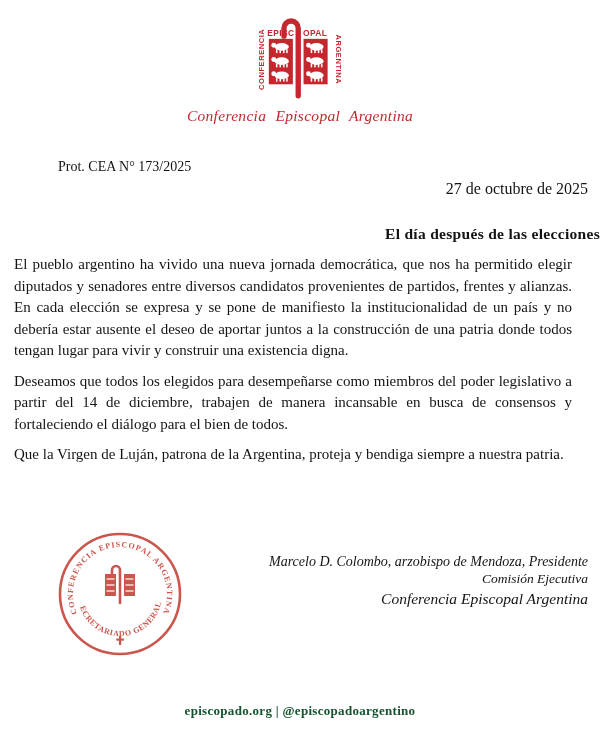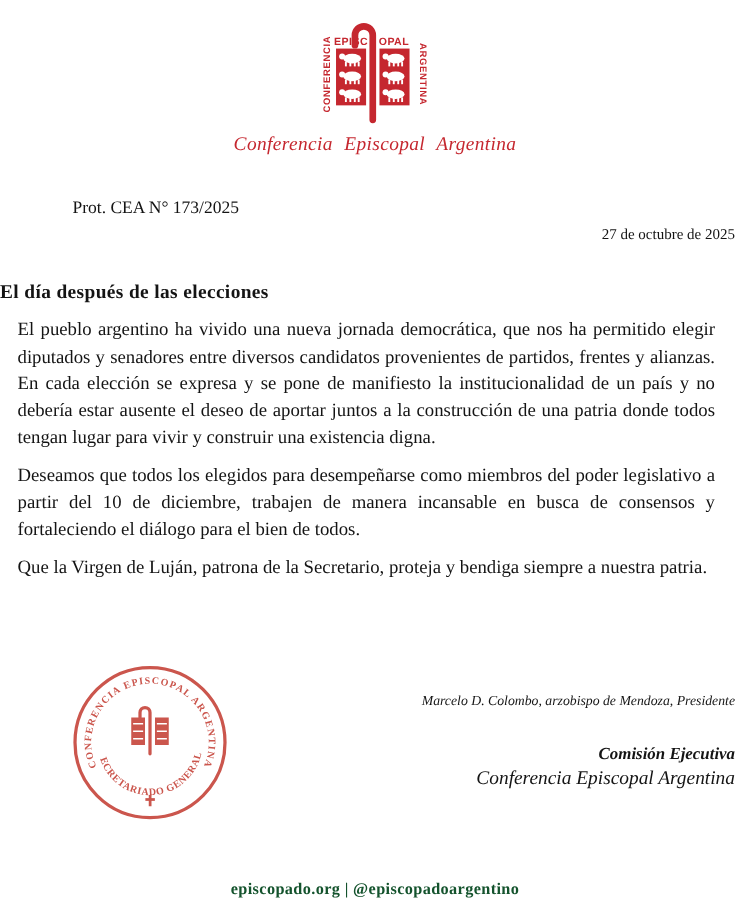--- a/index.html
+++ b/index.html
@@ -17,7 +17,7 @@
   }
   
   .prot { position:absolute; left:12px; top:159px; font-weight:normal; font-size:14px;margin-left:46px; }
-  .date { position:absolute; right:12px; top:180px; font-size:12px; }
+  .date { position:absolute; right:12px; top:180px; font-size:16px; }
   .doc-title {
     position:absolute; top:225px; left:0; width:100%; margin:0;
     text-align:left; font-size:15.5px; font-weight:bold; letter-spacing:.3px;

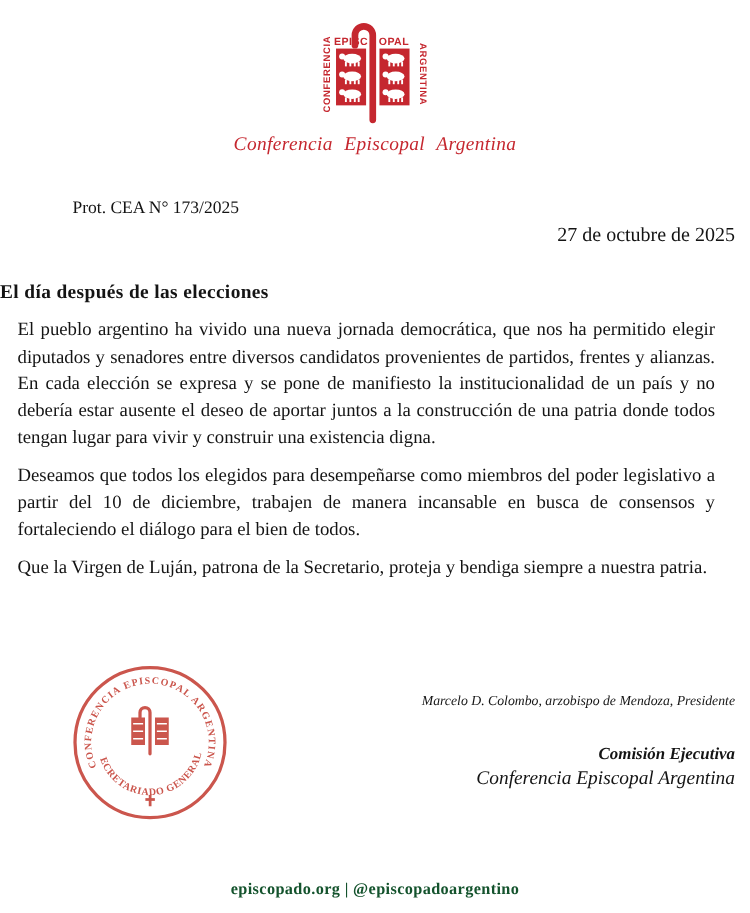--- a/index.html
+++ b/index.html
@@ -20,7 +20,7 @@
   .date { position:absolute; right:12px; top:180px; font-size:16px; }
   .doc-title {
     position:absolute; top:225px; left:0; width:100%; margin:0;
-    text-align:left; font-size:15.5px; font-weight:bold; letter-spacing:.3px;
+    text-align:right; font-size:15.5px; font-weight:bold; letter-spacing:.3px;
   }
   
   .body-text { position:absolute; top:254px; left:14px; right:13px; }

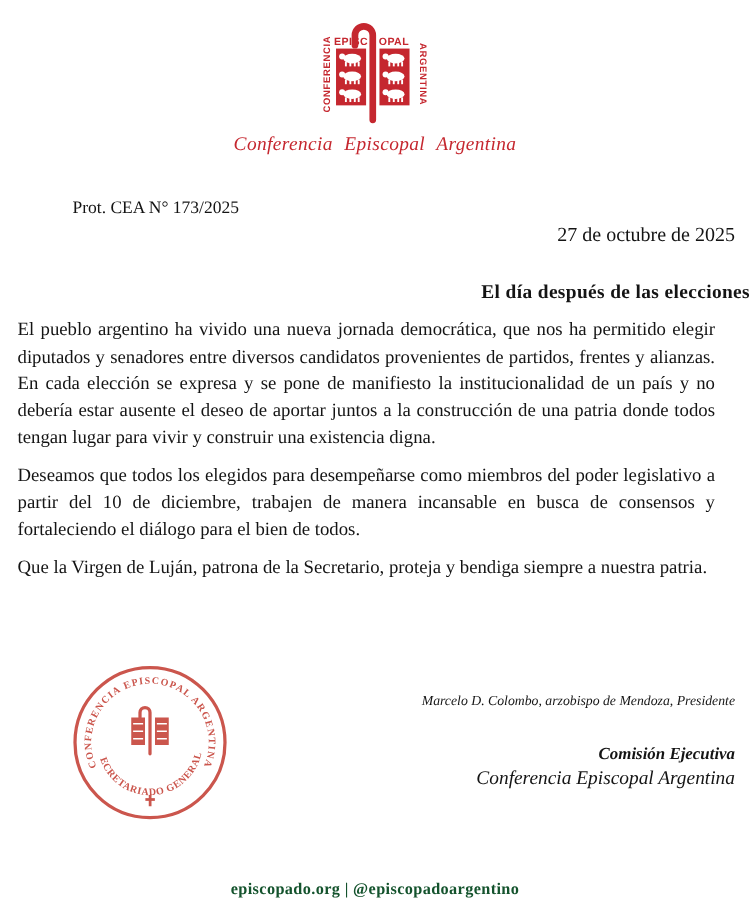--- a/index.html
+++ b/index.html
@@ -86,7 +86,7 @@
 
   <div class="body-text">
     <p>El pueblo argentino ha vivido una nueva jornada democrática, que nos ha permitido elegir diputados y senadores entre diversos candidatos provenientes de partidos, frentes y alianzas. En cada elección se expresa y se pone de manifiesto la institucionalidad de un país y no debería estar ausente el deseo de aportar juntos a la construcción de una patria donde todos tengan lugar para vivir y construir una existencia digna.</p>
-    <p>Deseamos que todos los elegidos para desempeñarse como miembros del poder legislativo a partir del 10 de diciembre, trabajen de manera incansable en busca de consensos y fortaleciendo el diálogo para el bien de todos.</p>
+    <p>Deseamos que todos los elegidos para desempeñarse como miembros del poder legislativo a partir del 14 de diciembre, trabajen de manera incansable en busca de consensos y fortaleciendo el diálogo para el bien de todos.</p>
     <p class="last">Que la Virgen de Luján, patrona de la Secretario, proteja y bendiga siempre a nuestra patria.</p>
   </div>
 

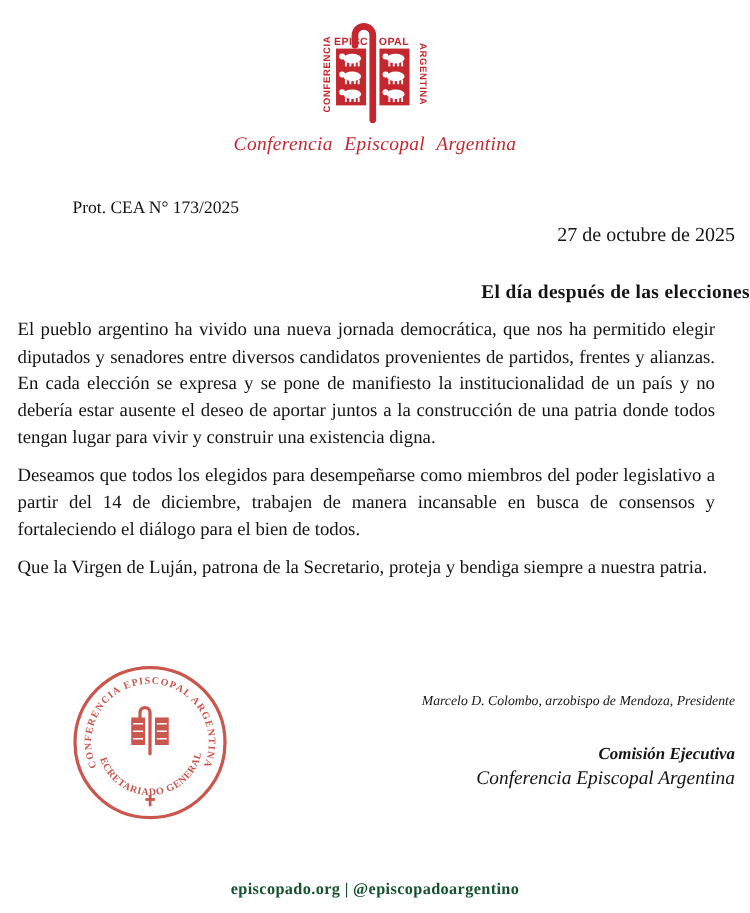--- a/index.html
+++ b/index.html
@@ -87,7 +87,7 @@
   <div class="body-text">
     <p>El pueblo argentino ha vivido una nueva jornada democrática, que nos ha permitido elegir diputados y senadores entre diversos candidatos provenientes de partidos, frentes y alianzas. En cada elección se expresa y se pone de manifiesto la institucionalidad de un país y no debería estar ausente el deseo de aportar juntos a la construcción de una patria donde todos tengan lugar para vivir y construir una existencia digna.</p>
     <p>Deseamos que todos los elegidos para desempeñarse como miembros del poder legislativo a partir del 14 de diciembre, trabajen de manera incansable en busca de consensos y fortaleciendo el diálogo para el bien de todos.</p>
-    <p class="last">Que la Virgen de Luján, patrona de la Secretario, proteja y bendiga siempre a nuestra patria.</p>
+    <p class="last">Que la Virgen de Luján, patrona de la Argentina, proteja y bendiga siempre a nuestra patria.</p>
   </div>
 
   <svg class="seal" viewBox="0 0 130 130">

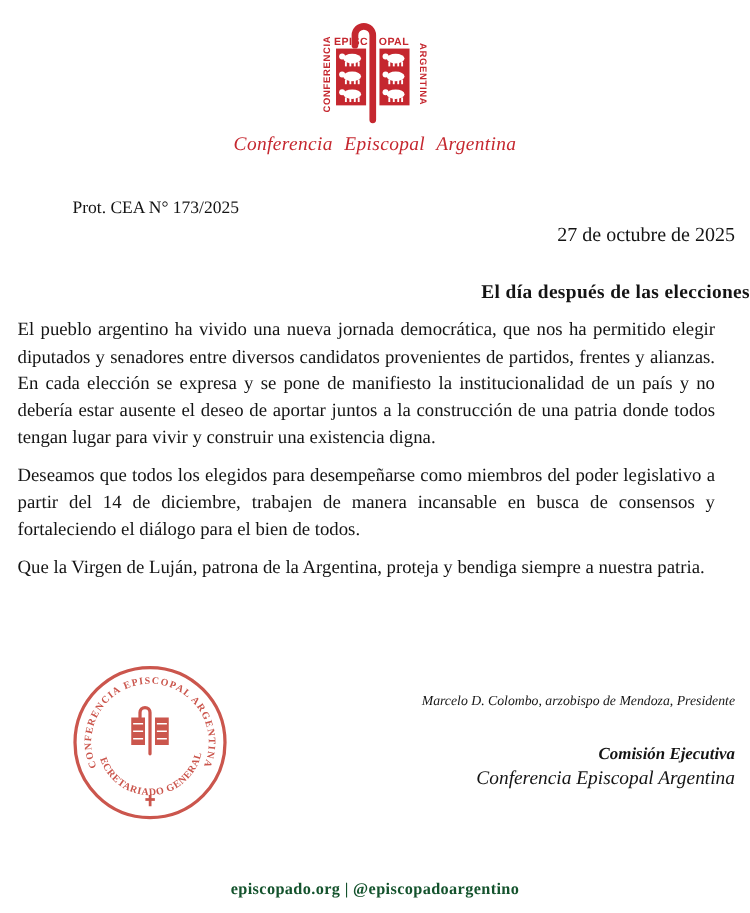--- a/index.html
+++ b/index.html
@@ -29,7 +29,7 @@
   
   .seal { position:absolute; left:55px; top:529px; width:130px; height:130px; }
   .sig-block { position:absolute; right:12px; top:552px; text-align:right; font-style:italic; }
-  .sig-line { font-size:11px; line-height:19px; white-space:nowrap; }
+  .sig-line { font-size:14px; line-height:19px; white-space:nowrap; }
   .committee { margin-top:24px; font-size:13.5px;font-weight:bold; }
   .org-sign { margin-top:3px; font-size:15.5px; }
   

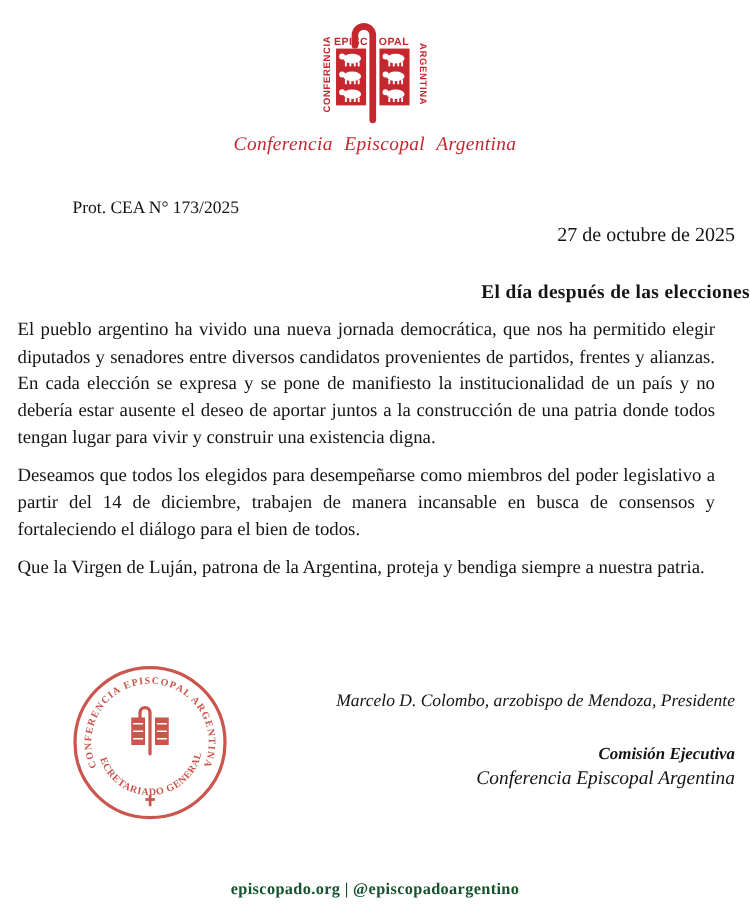--- a/index.html
+++ b/index.html
@@ -30,7 +30,7 @@
   .seal { position:absolute; left:55px; top:529px; width:130px; height:130px; }
   .sig-block { position:absolute; right:12px; top:552px; text-align:right; font-style:italic; }
   .sig-line { font-size:14px; line-height:19px; white-space:nowrap; }
-  .committee { margin-top:24px; font-size:13.5px;font-weight:bold; }
+  .committee { font-size:13.5px; }
   .org-sign { margin-top:3px; font-size:15.5px; }
   
   .footer {

